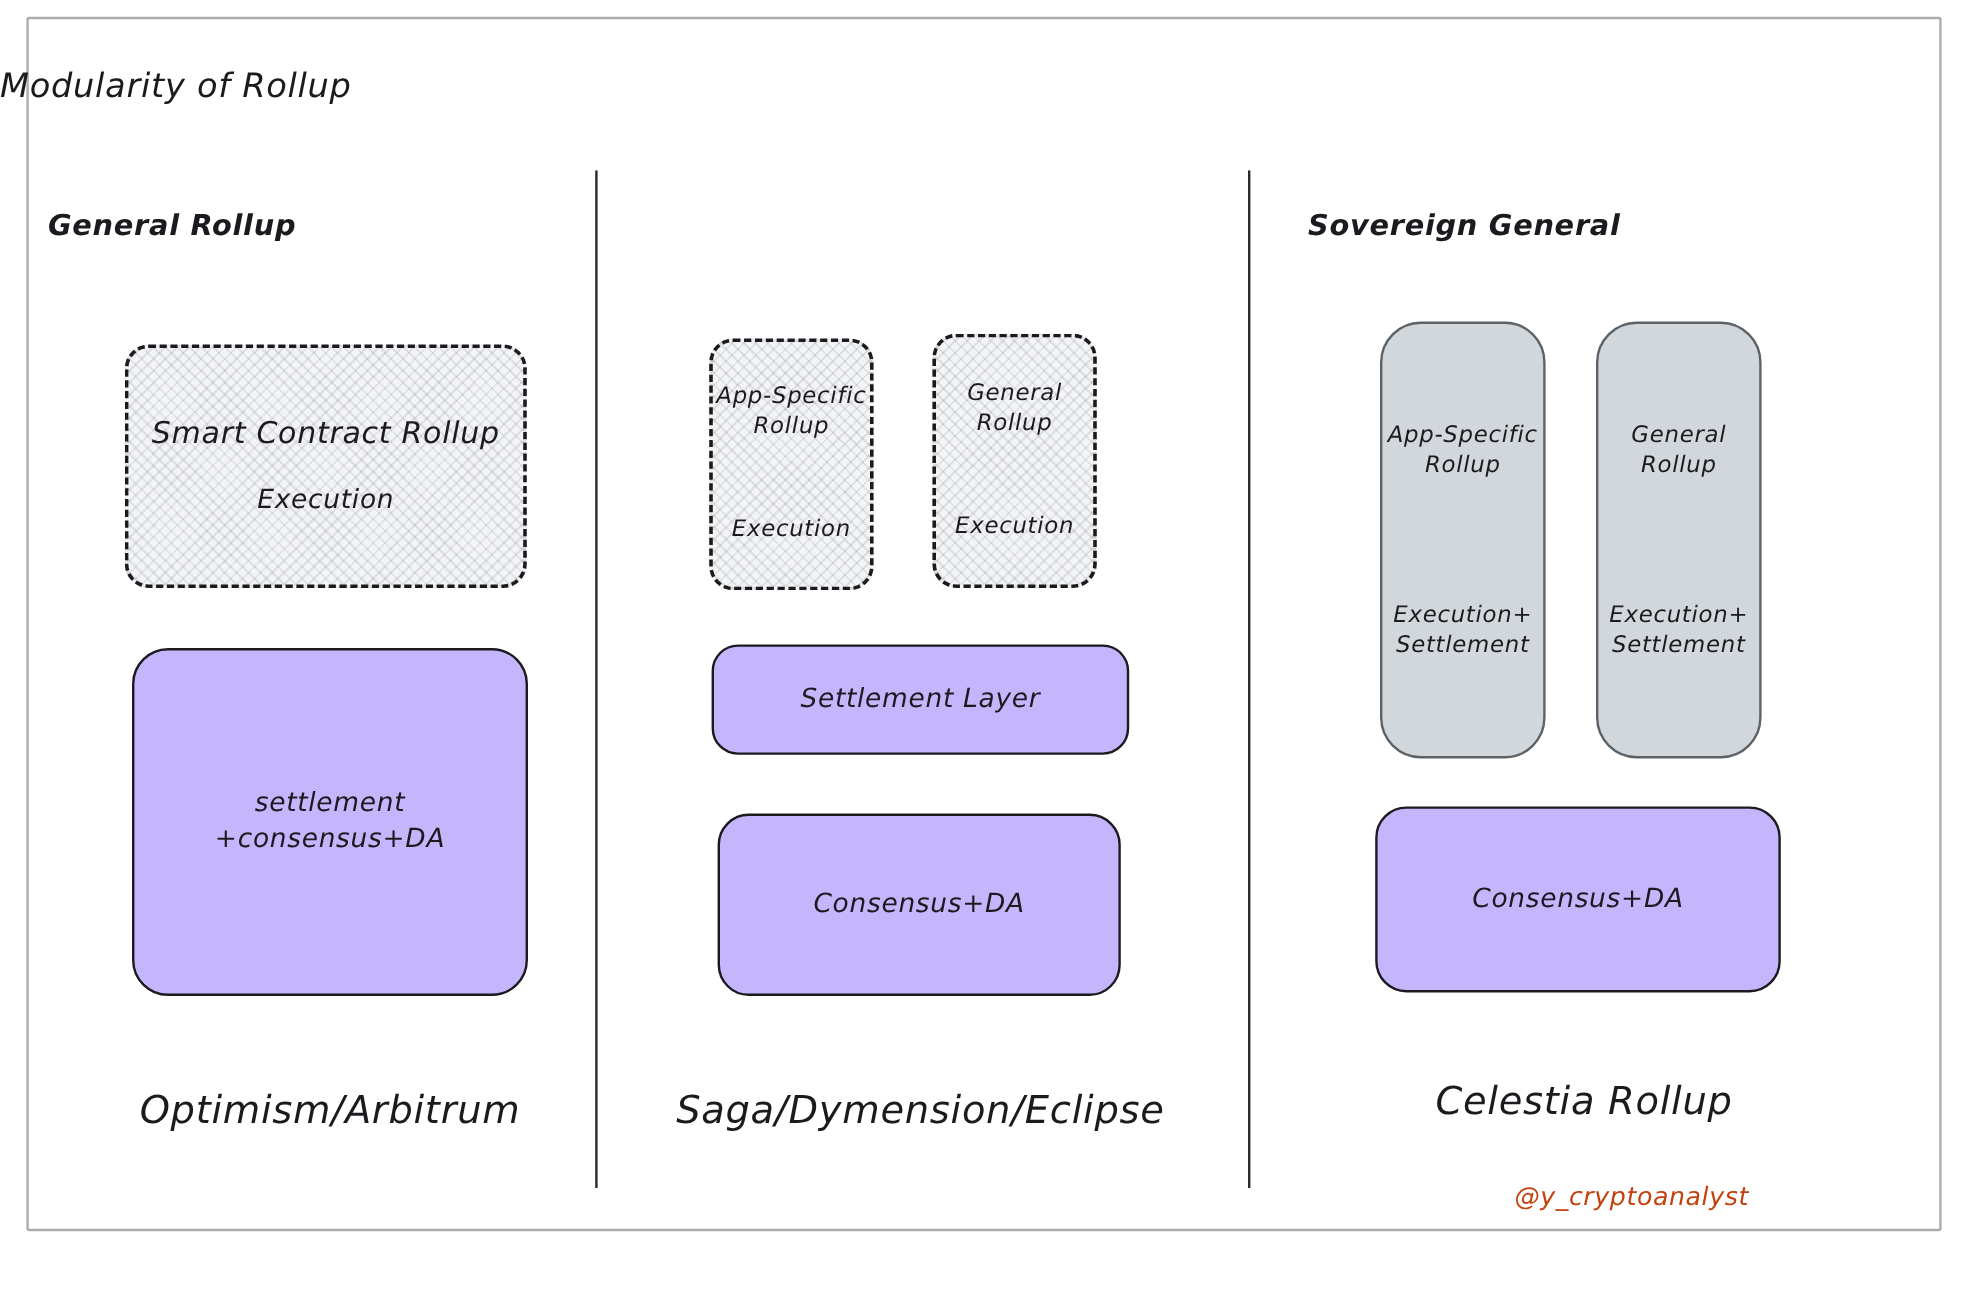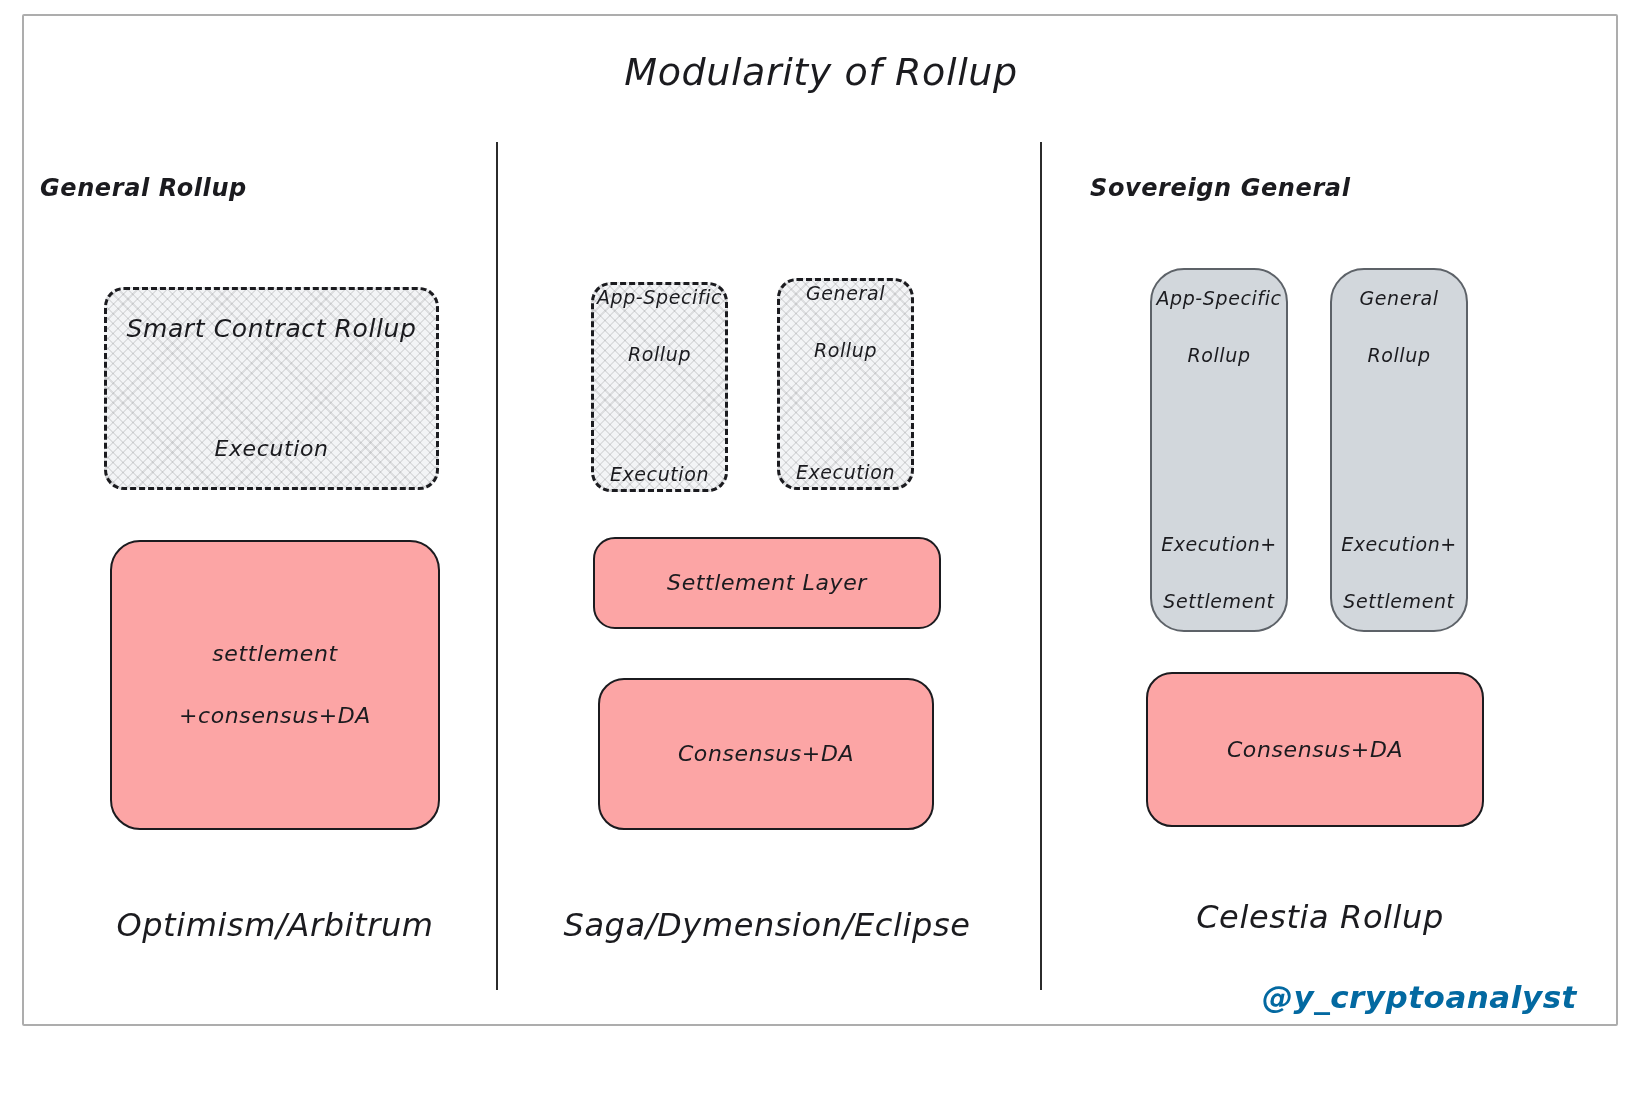--- a/index.html
+++ b/index.html
@@ -42,8 +42,7 @@
     left: 0;
     top: 46px;
     width: 1642px;
-    text-align: center;
-    font-size: 38px;
+    font-size: 28px;
     line-height: 52px;
   }
 

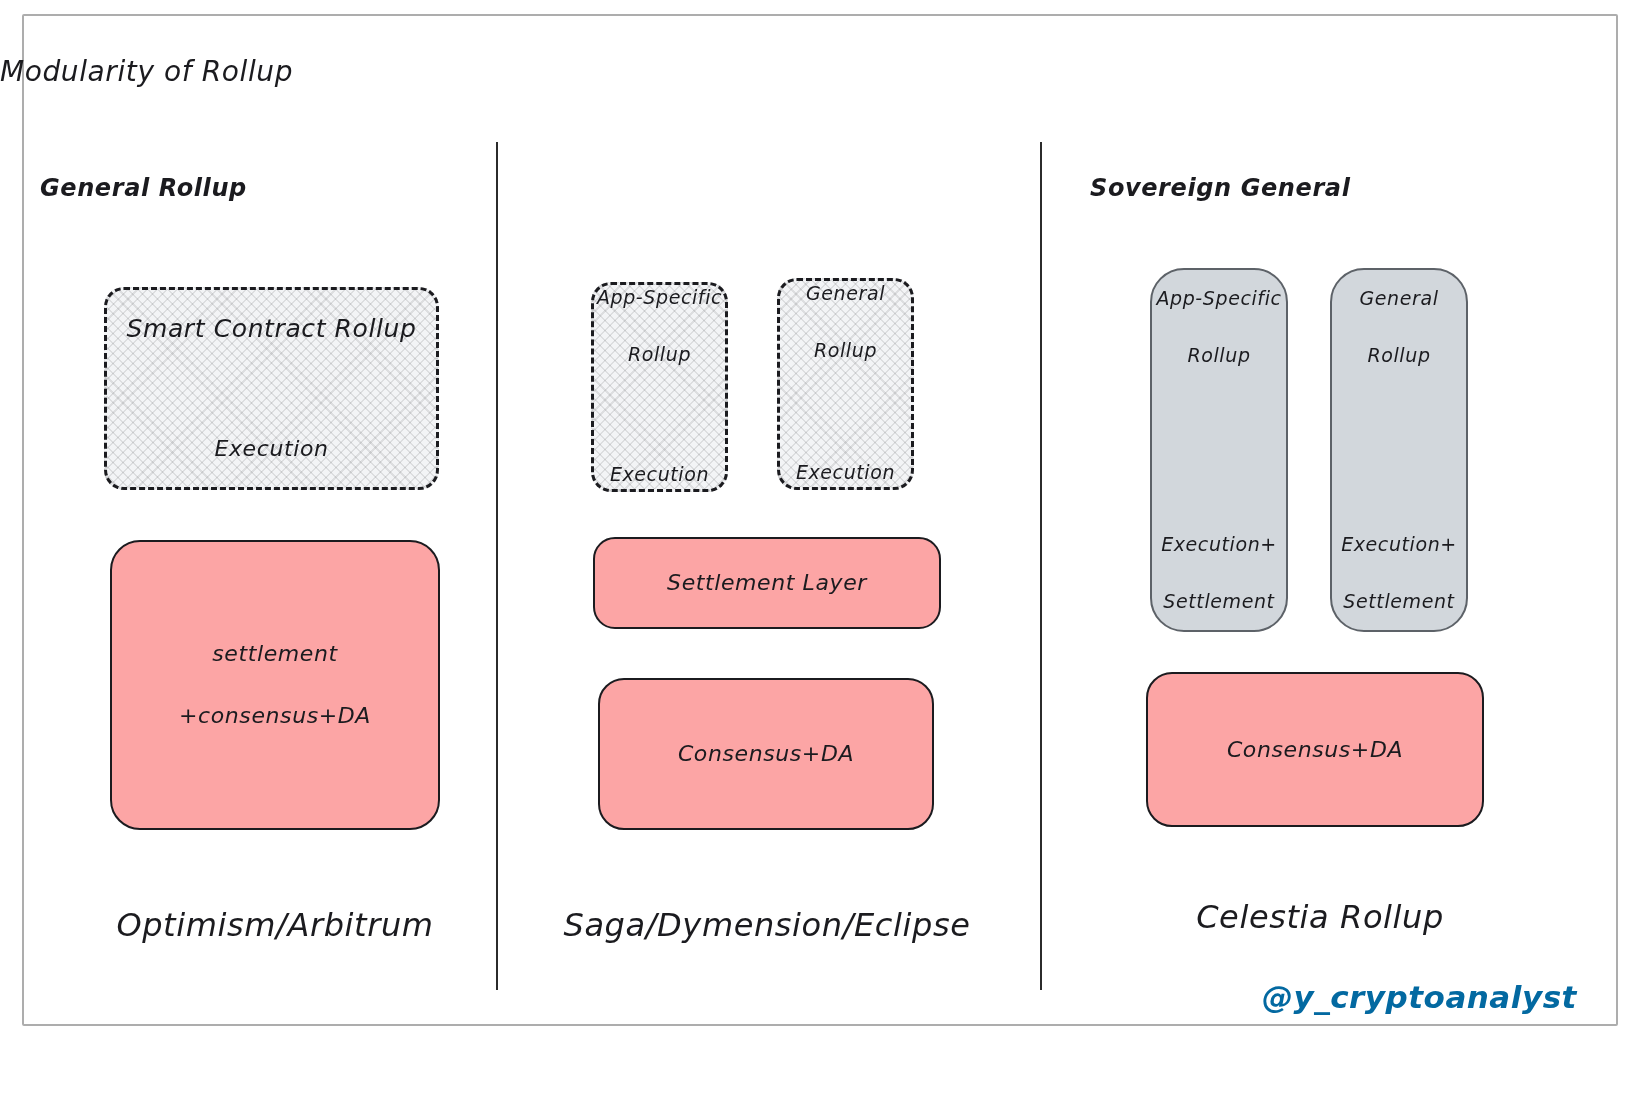--- a/index.html
+++ b/index.html
@@ -69,7 +69,6 @@
     align-items: center;
     justify-content: center;
     text-align: center;
-    gap: 32px;
   }
   .box .line {
     font-size: 22px;

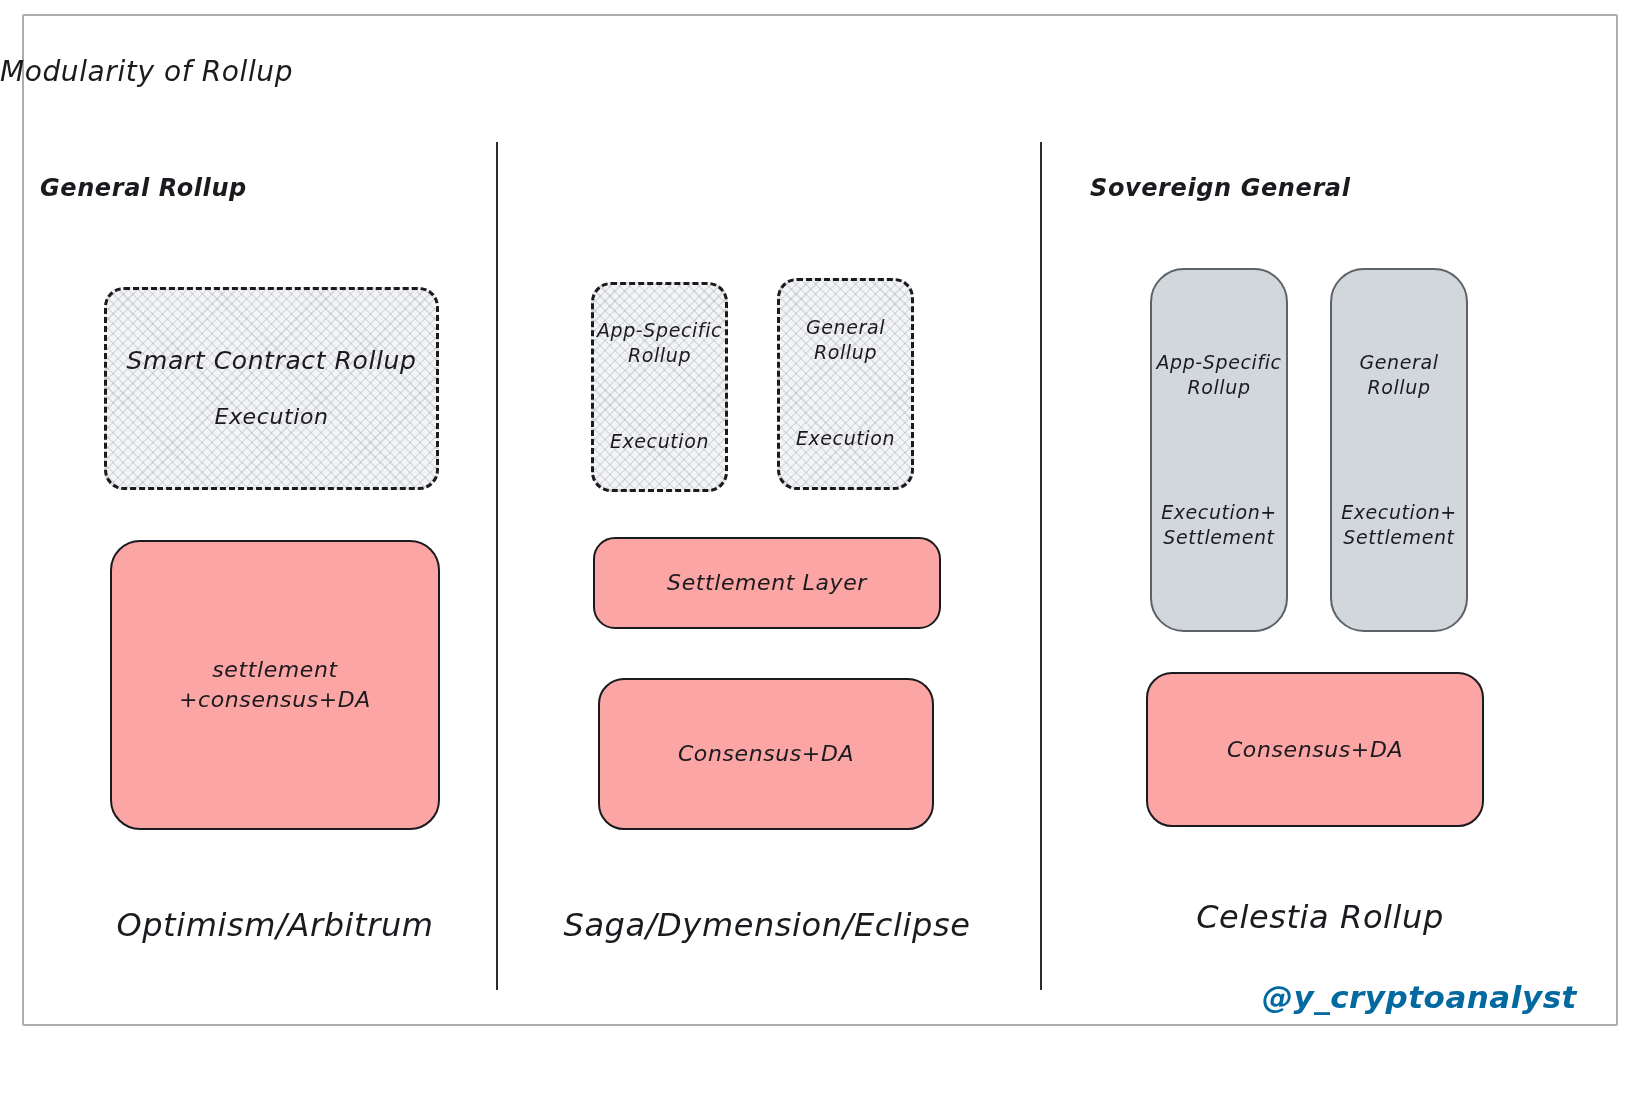--- a/index.html
+++ b/index.html
@@ -90,7 +90,7 @@
   .solid {
     border: 2.5px solid #1b1b1f;
     border-radius: 30px;
-    background: #fca5a5;
+    background: #c4b5fd;
   }
 
   

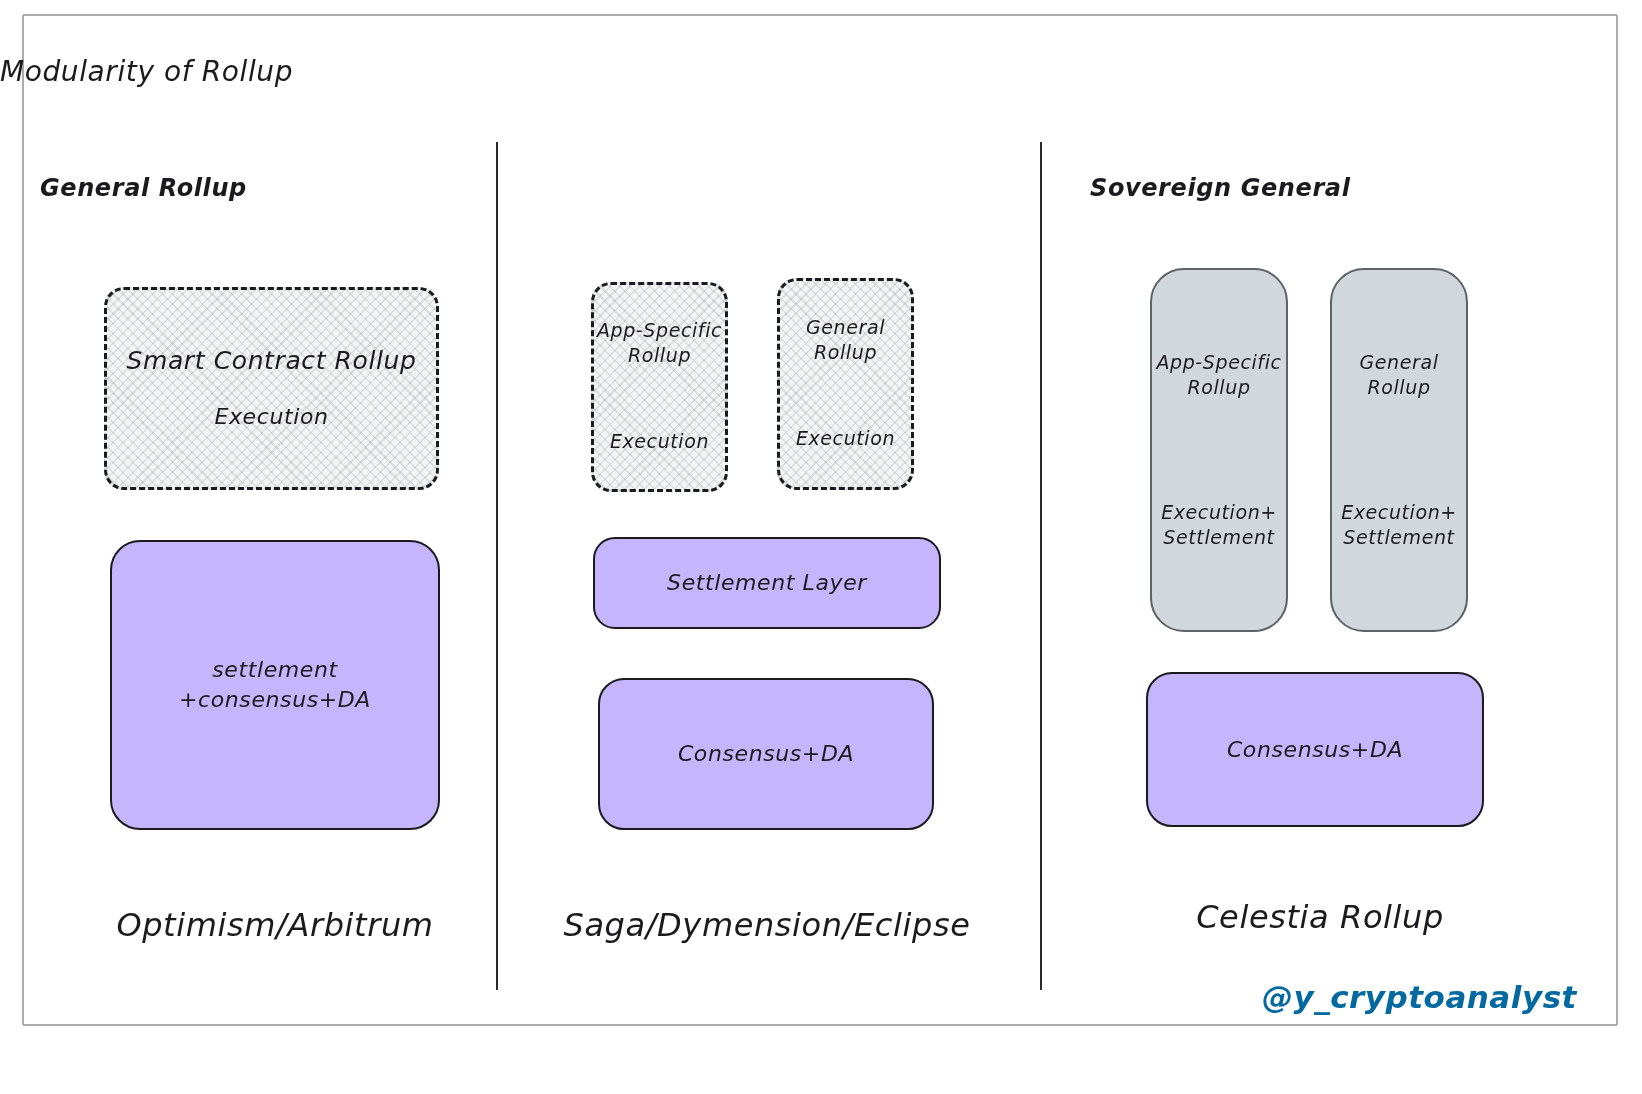--- a/index.html
+++ b/index.html
@@ -113,10 +113,10 @@
 
   .handle {
     position: absolute;
-    font-size: 31px;
+    font-size: 21px;
     line-height: 38px;
-    font-weight: 700;
-    color: #0369a1;
+    font-weight: 400;
+    color: #c2410c;
     letter-spacing: 0.5px;
   }
 </style>

